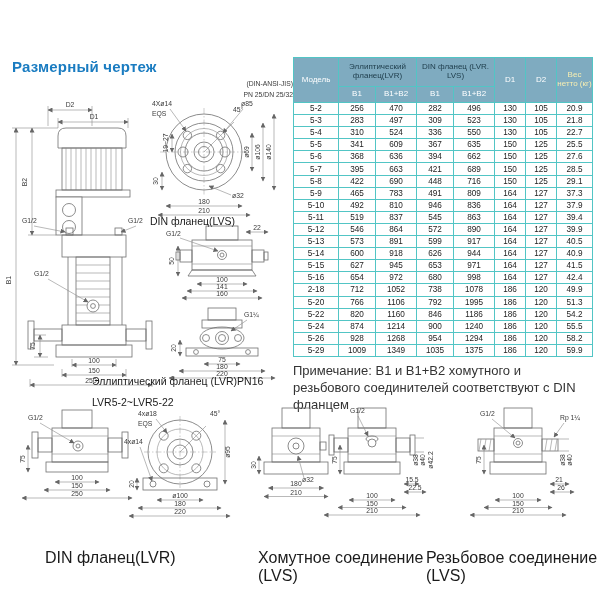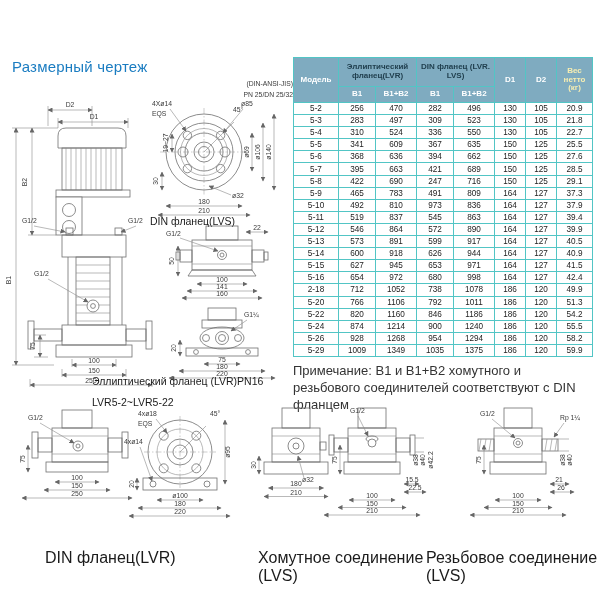--- a/index.html
+++ b/index.html
@@ -5,7 +5,7 @@
   html,body{margin:0;padding:0}
   body{width:600px;height:600px;background:#fff;font-family:"Liberation Sans",sans-serif;position:relative;overflow:hidden}
   .abs{position:absolute}
-  .page-title{left:12px;top:58px;font-size:15px;font-weight:normal;color:#1a7cc1;letter-spacing:.2px}
+  .page-title{left:12px;top:58px;font-size:15px;font-weight:bold;color:#1a7cc1;letter-spacing:.2px}
   
   .dim-table{left:293px;top:57px;width:299px;border-collapse:collapse;table-layout:fixed}
   .dim-table th,.dim-table td{border:1px solid #52c5c5;text-align:center;vertical-align:middle;padding:0;overflow:hidden}

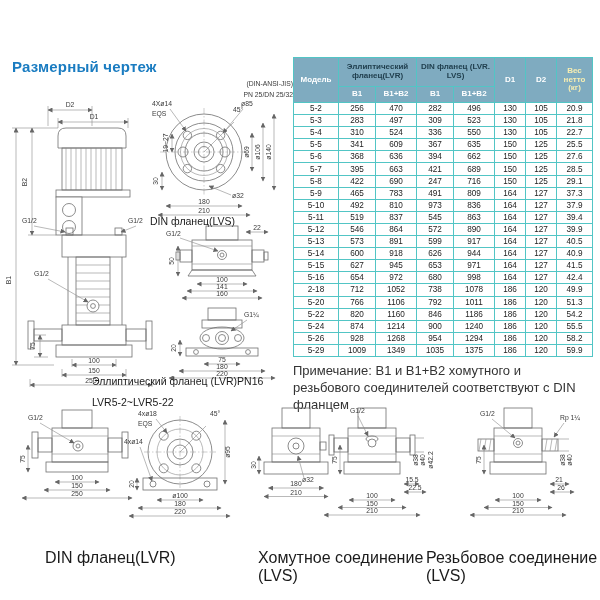--- a/index.html
+++ b/index.html
@@ -9,7 +9,7 @@
   
   .dim-table{left:293px;top:57px;width:299px;border-collapse:collapse;table-layout:fixed}
   .dim-table th,.dim-table td{border:1px solid #52c5c5;text-align:center;vertical-align:middle;padding:0;overflow:hidden}
-  .dim-table th{background:#7fabc0;font-size:8px;font-weight:bold;line-height:1.1}
+  .dim-table th{background:#7fabc0;font-size:8px;font-weight:normal;line-height:1.1}
   .dim-table .t1{height:29px}
   .dim-table .t2 th{height:15px}
   .dim-table td{height:11.1px;font-size:8.2px;color:#222;background:#fff}

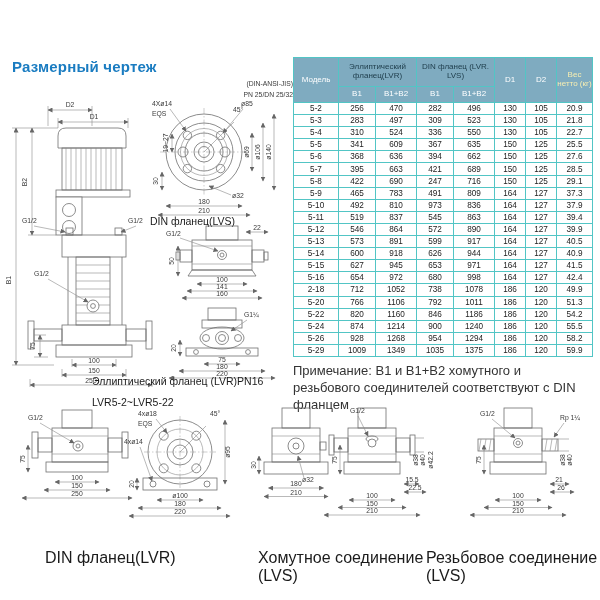--- a/index.html
+++ b/index.html
@@ -341,7 +341,7 @@
         <td>5-8</td>
         <td>422</td>
         <td>690</td>
-        <td>247</td>
+        <td>448</td>
         <td>716</td>
         <td>150</td>
         <td>125</td>

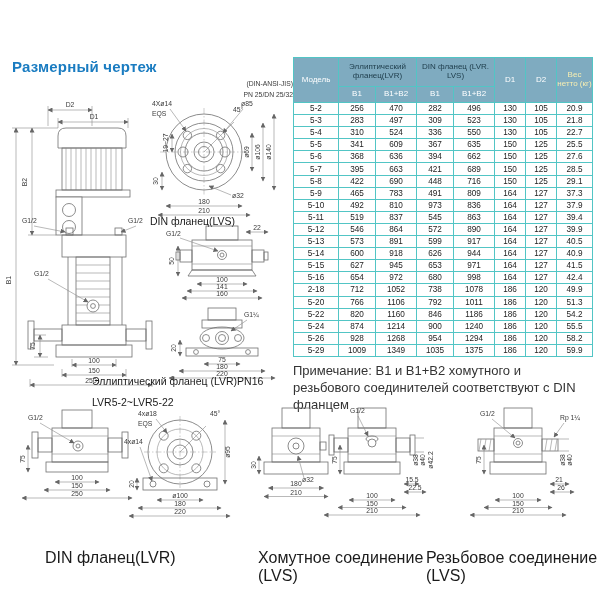--- a/index.html
+++ b/index.html
@@ -361,7 +361,7 @@
         <td>5-10</td>
         <td>492</td>
         <td>810</td>
-        <td>973</td>
+        <td>946</td>
         <td>836</td>
         <td>164</td>
         <td>127</td>

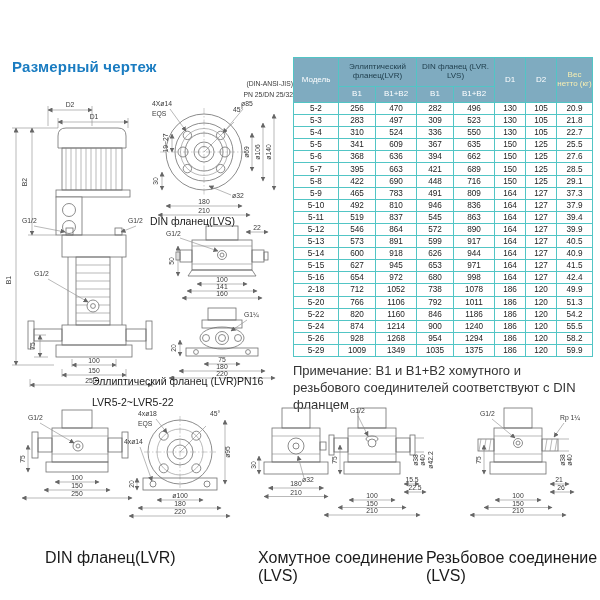--- a/index.html
+++ b/index.html
@@ -442,7 +442,7 @@
         <td>766</td>
         <td>1106</td>
         <td>792</td>
-        <td>1011</td>
+        <td>1995</td>
         <td>186</td>
         <td>120</td>
         <td>51.3</td>

